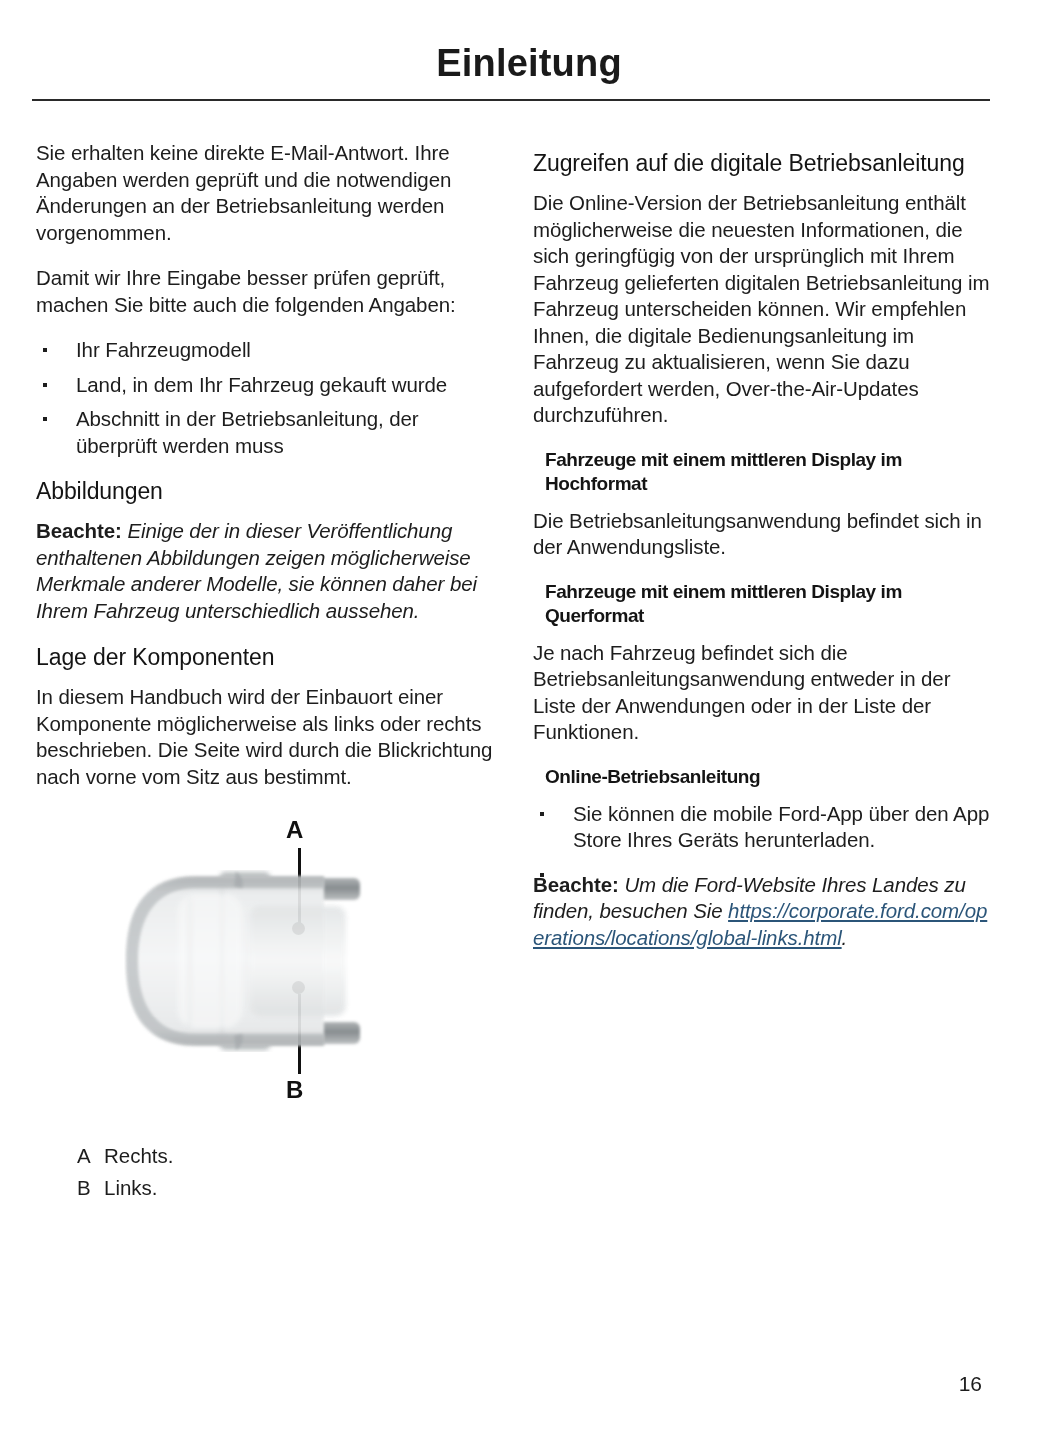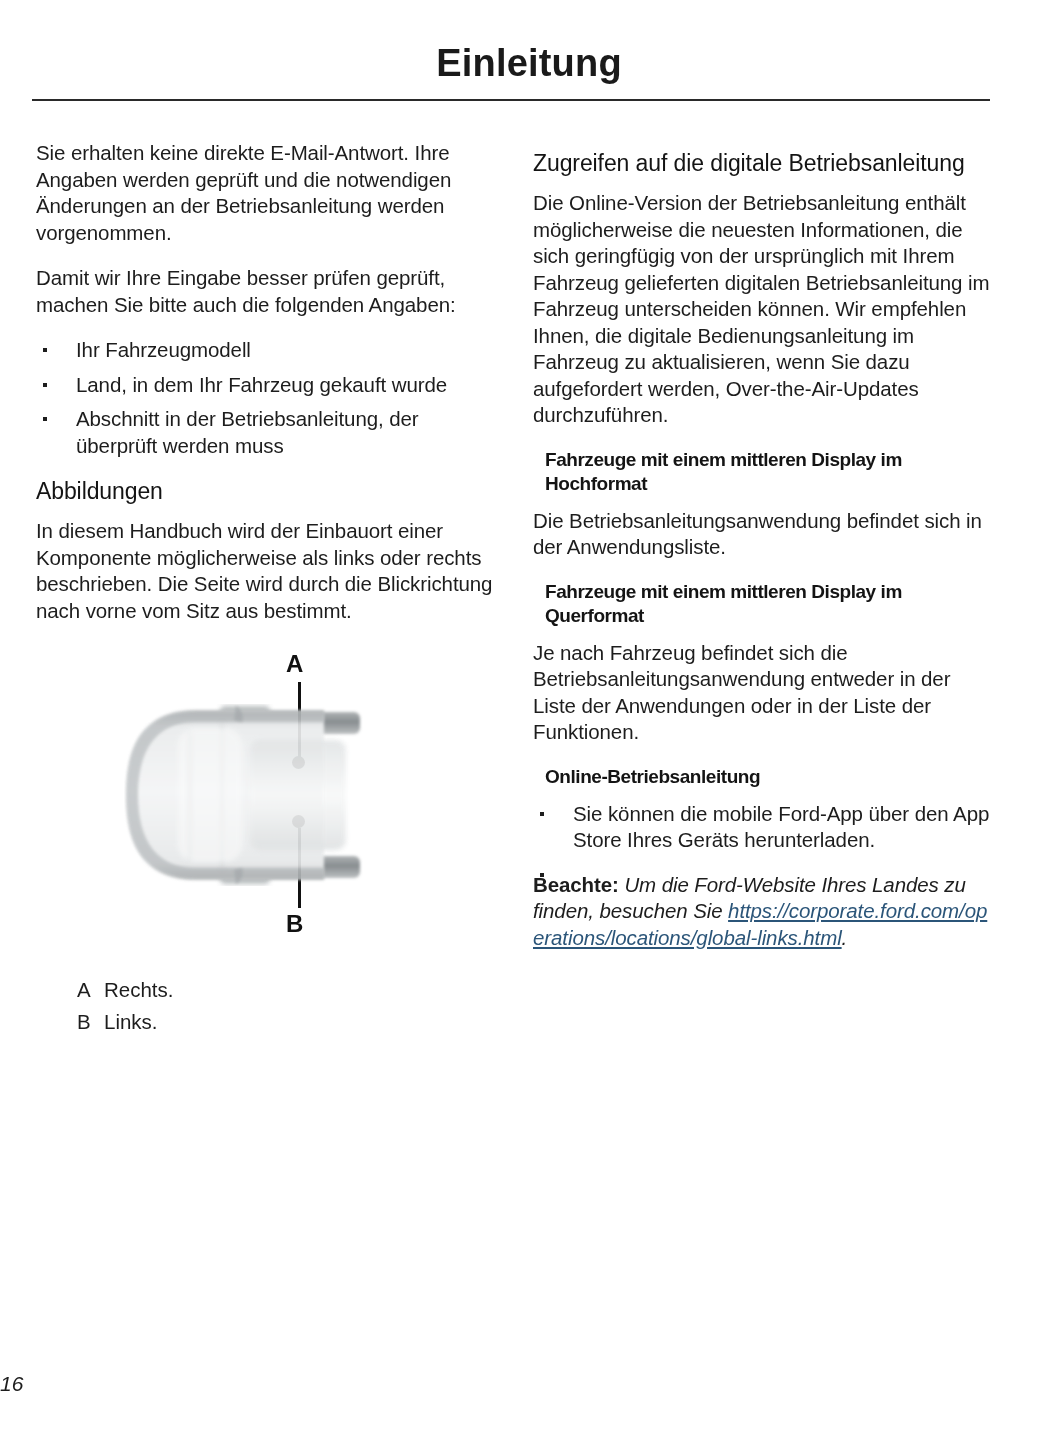--- a/index.html
+++ b/index.html
@@ -246,6 +246,9 @@
 
       <h2 class="sec">Abbildungen</h2>
 
+      <p class="note">
+        <span class="note-label">Beachte:</span><span> Einige der in dieser Veröffentlichung enthaltenen Abbildungen zeigen möglicherweise Merkmale anderer Modelle, sie können daher bei Ihrem Fahrzeug unterschiedlich aussehen.</span>
+      </p>
 
 
       <p class="body">In diesem Handbuch wird der Einbauort einer Komponente möglicherweise als links oder rechts beschrieben.  Die Seite wird durch die Blickrichtung nach vorne vom Sitz aus bestimmt.</p>

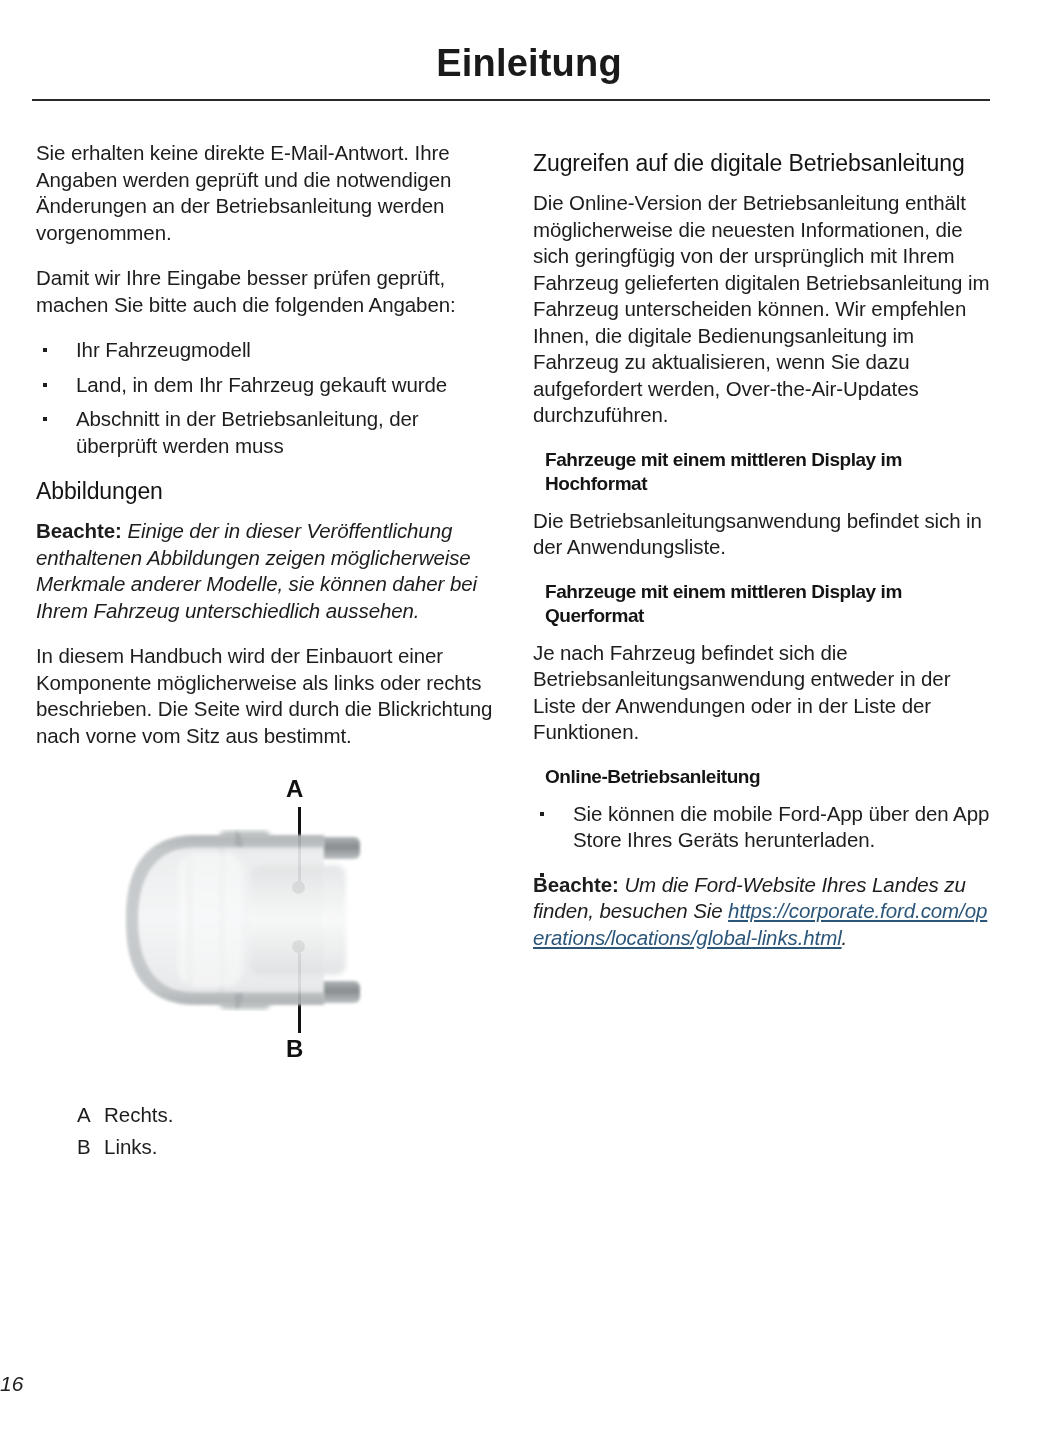--- a/index.html
+++ b/index.html
@@ -250,6 +250,7 @@
         <span class="note-label">Beachte:</span><span> Einige der in dieser Veröffentlichung enthaltenen Abbildungen zeigen möglicherweise Merkmale anderer Modelle, sie können daher bei Ihrem Fahrzeug unterschiedlich aussehen.</span>
       </p>
 
+      <h2 class="sec">Lage der Komponenten</h2>
 
       <p class="body">In diesem Handbuch wird der Einbauort einer Komponente möglicherweise als links oder rechts beschrieben.  Die Seite wird durch die Blickrichtung nach vorne vom Sitz aus bestimmt.</p>
 

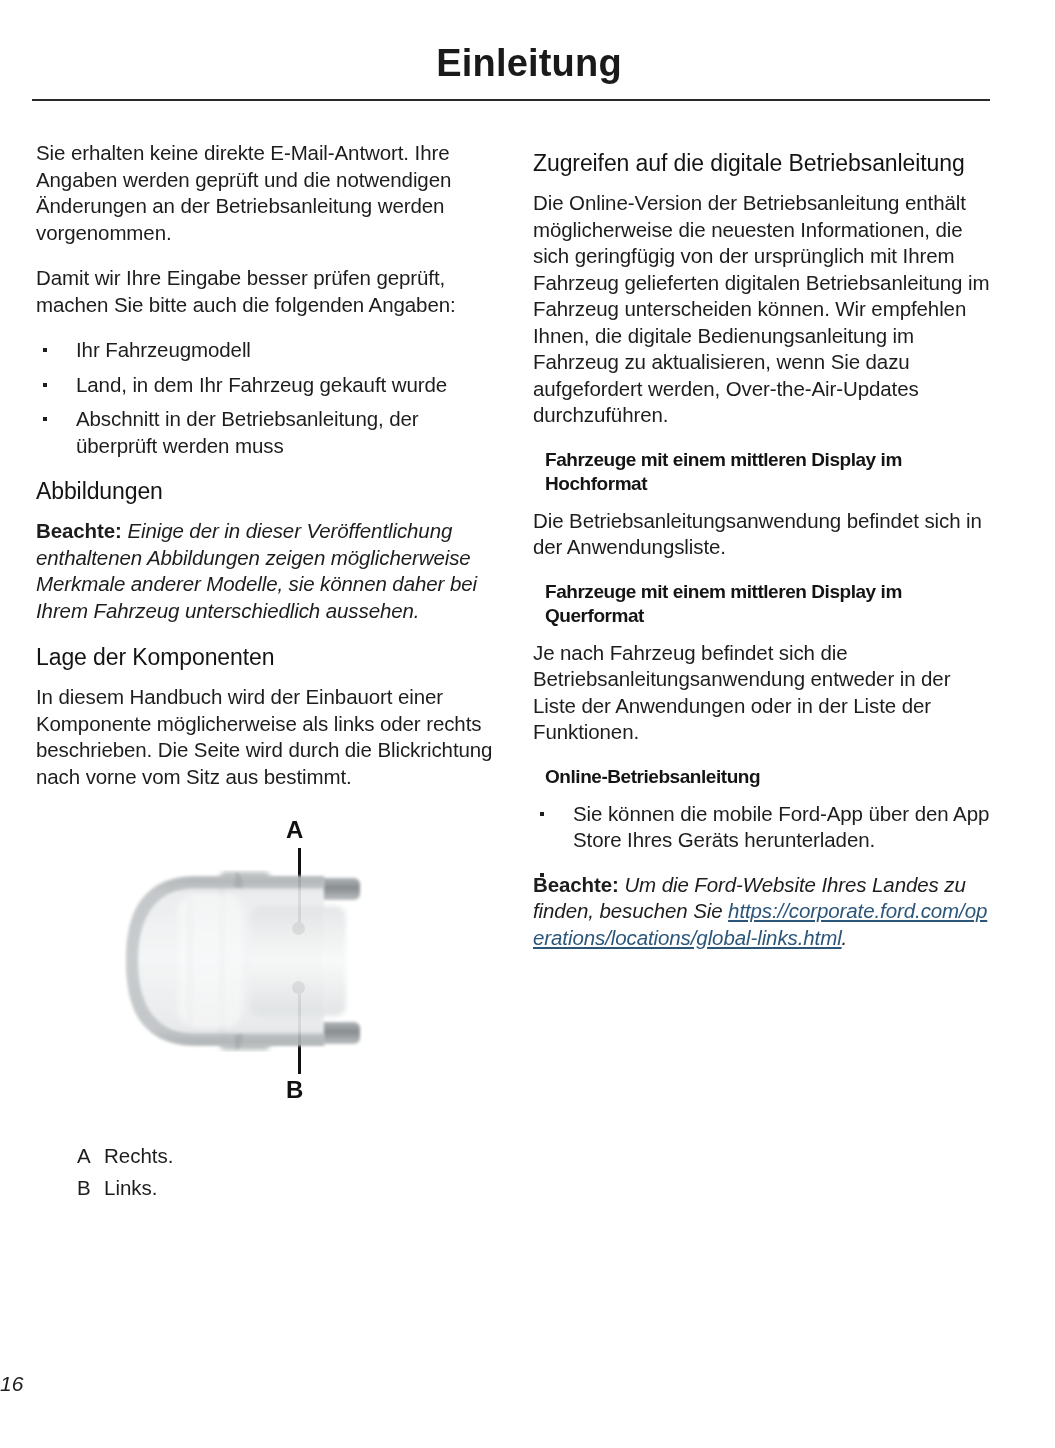--- a/index.html
+++ b/index.html
@@ -206,10 +206,9 @@
     top: 1372px;
     left: 0;
     width: 982px;
-    text-align: left;
+    text-align: right;
     font-size: 21px;
     color: #1d1d1d;
-    font-style: italic;
   }
 </style>
 </head>

